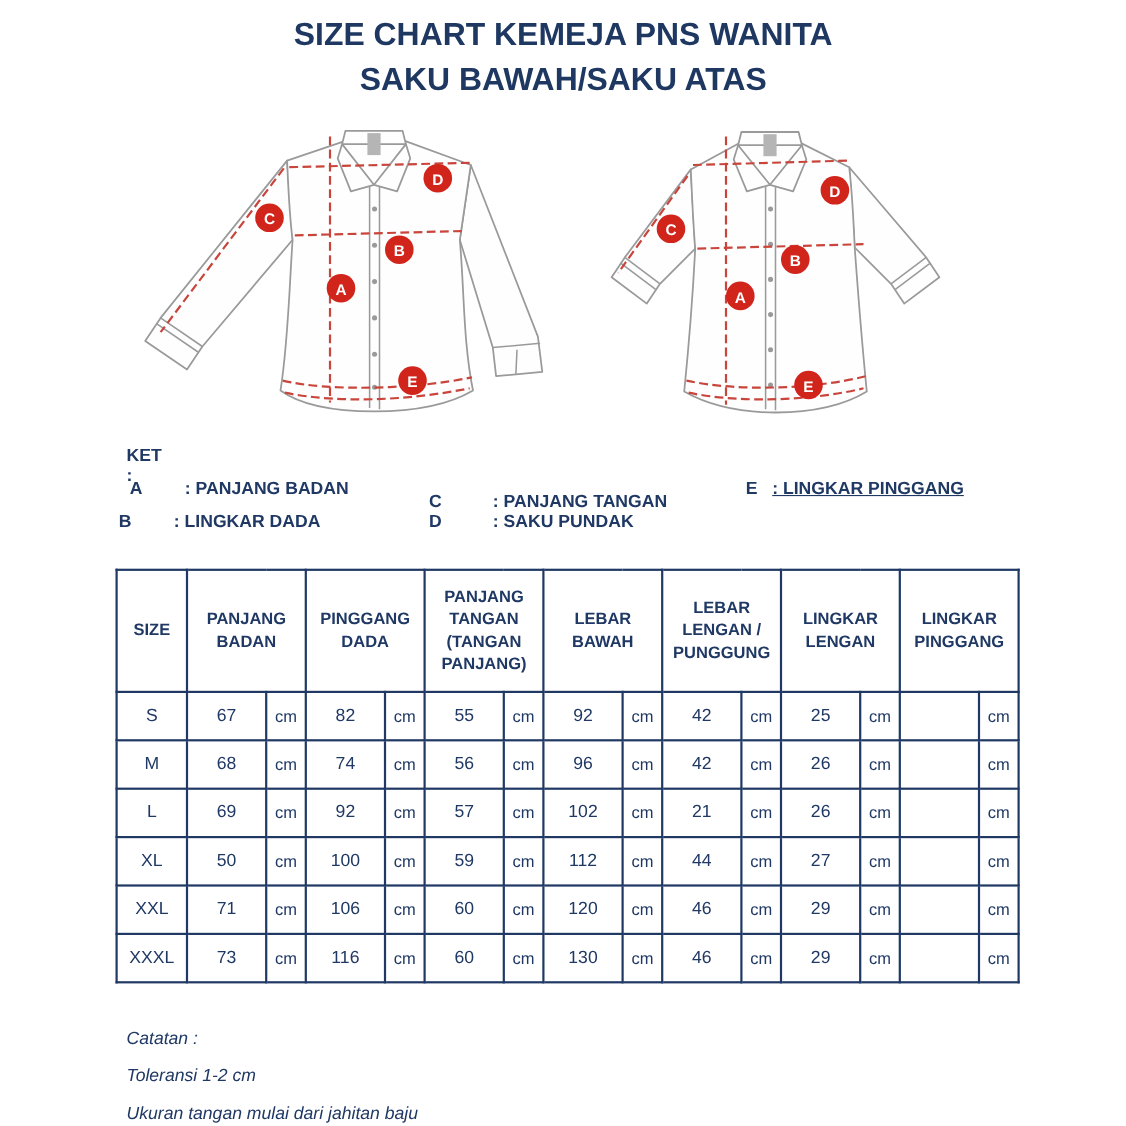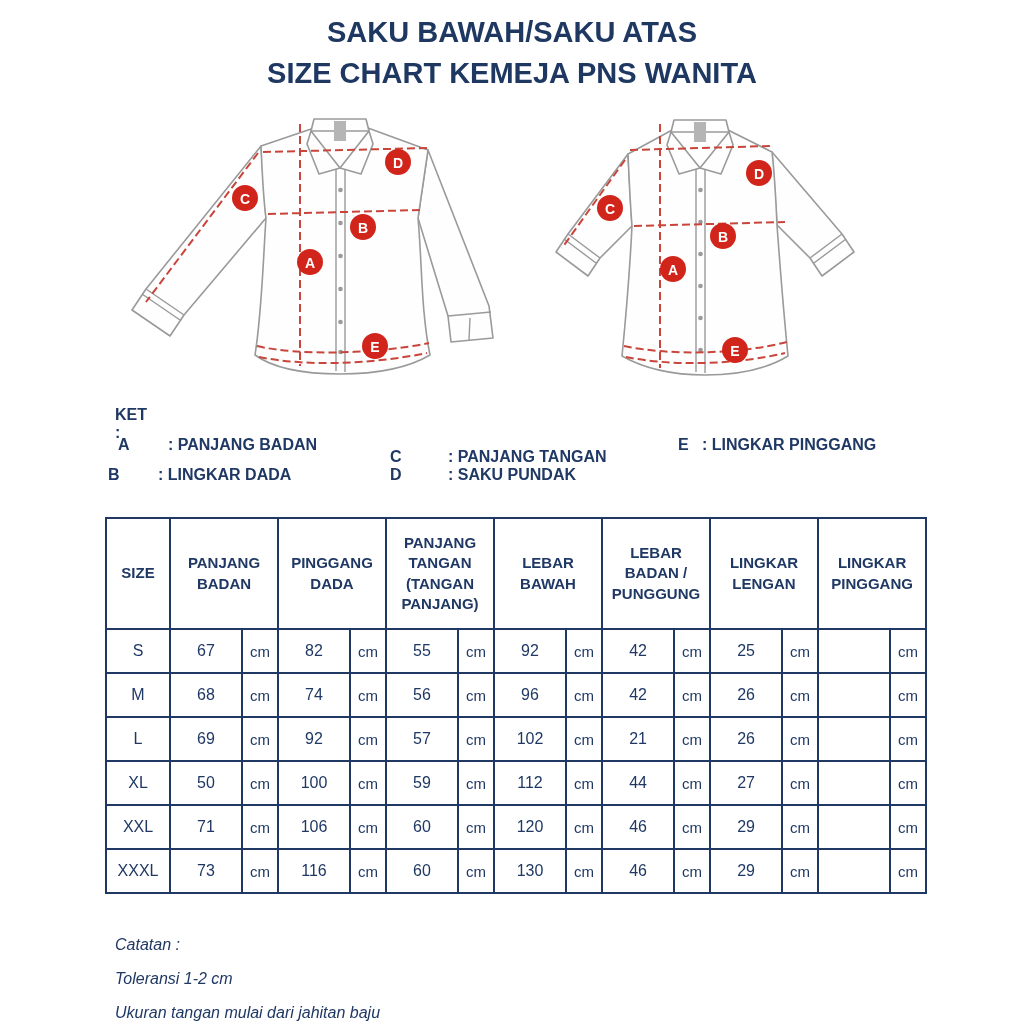--- a/index.html
+++ b/index.html
@@ -34,8 +34,8 @@
 <div class="page">
 
   <div class="title">
+    <div>SIZE CHART KEMEJA PNS WANITA</div>
     <div>SAKU BAWAH/SAKU ATAS</div>
-    <div>SIZE CHART KEMEJA PNS WANITA</div>
   </div>
 
   <svg class="diagram-svg" style="left:118px;top:106px;" width="405" height="295" viewBox="0 0 405 295">

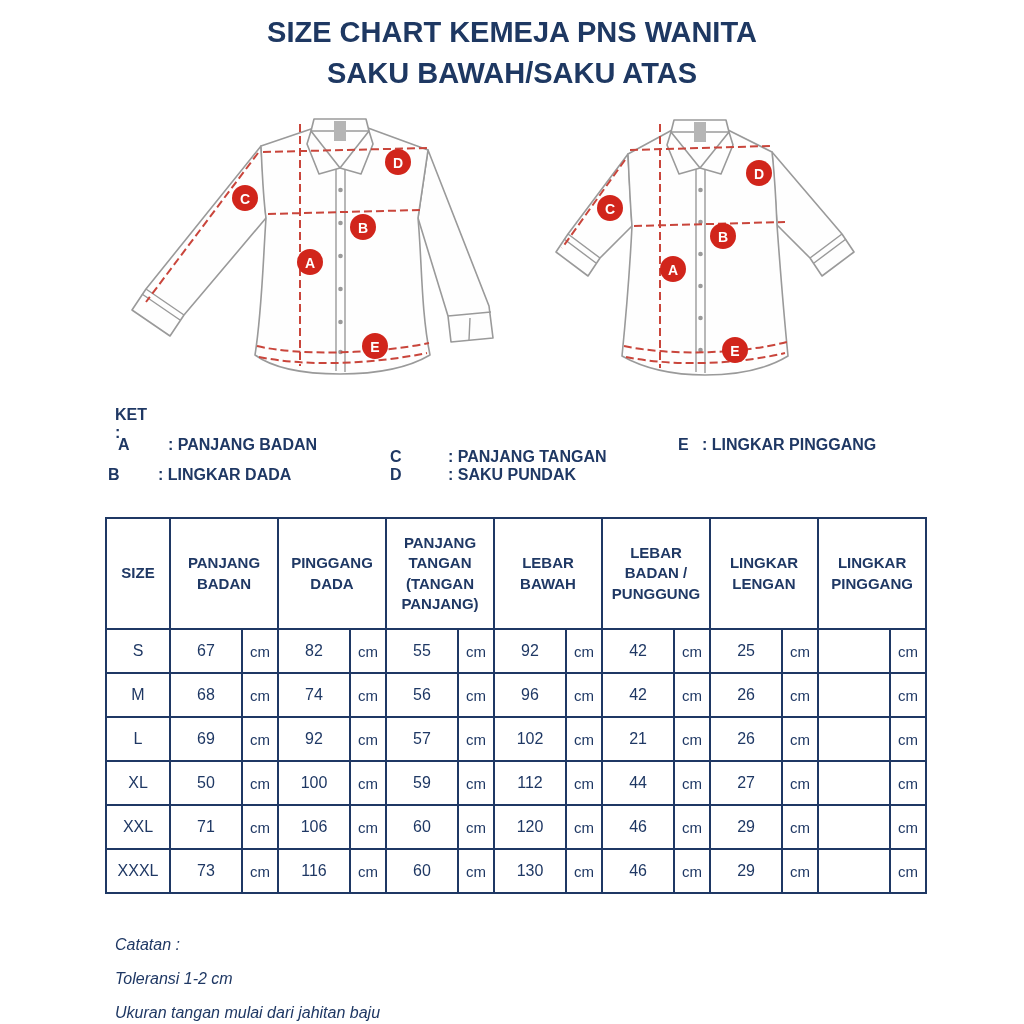--- a/index.html
+++ b/index.html
@@ -164,7 +164,7 @@
     <div class="lg-entry" style="left:390px;top:448px;">
       <span class="lg-letter" style="width:58px;">C</span><span>:  PANJANG TANGAN</span>
     </div>
-    <div class="lg-entry" style="left:678px;top:436px;">
+    <div class="lg-entry" style="left:678px;top:436px;text-decoration:underline;">
       <span class="lg-letter" style="width:24px;">E</span><span>:  LINGKAR PINGGANG</span>
     </div>
     <div class="lg-entry" style="left:108px;top:466px;">

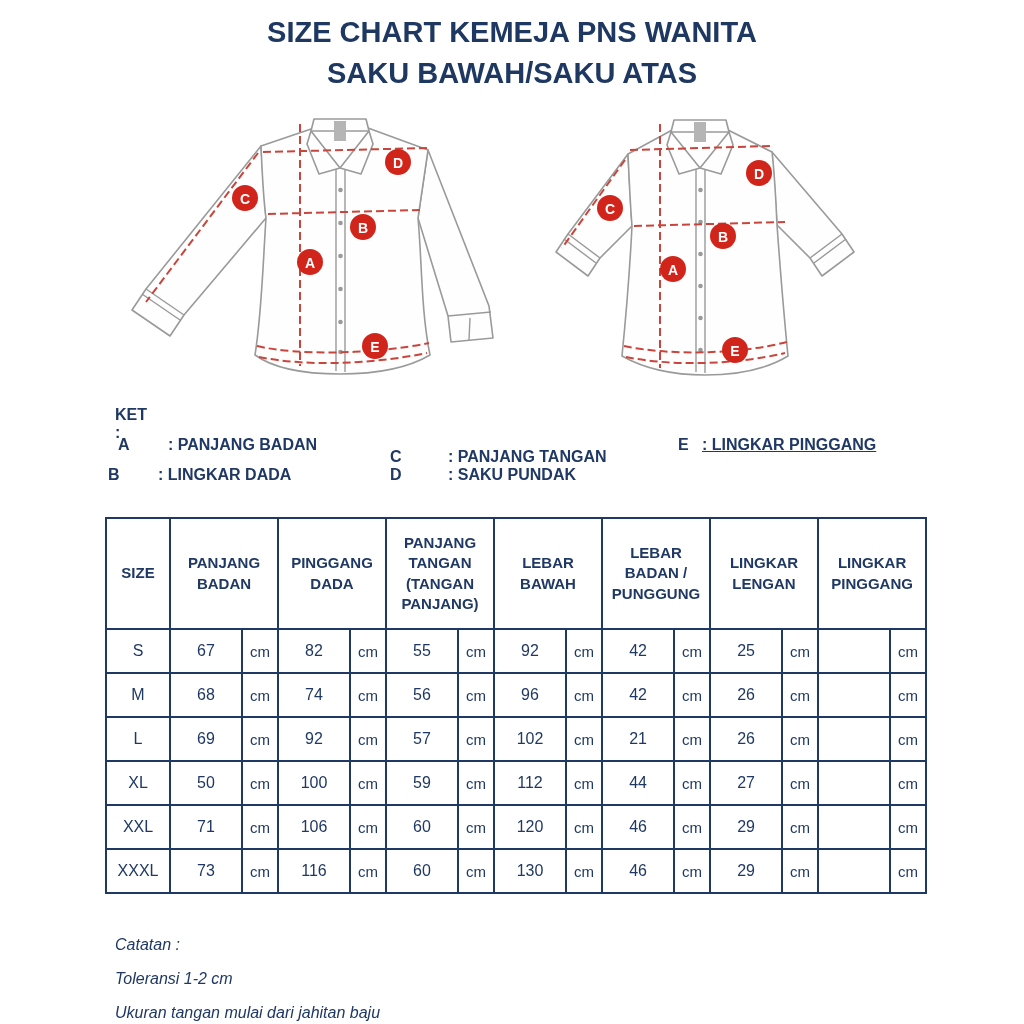--- a/index.html
+++ b/index.html
@@ -200,7 +200,7 @@
           <th colspan="2">PINGGANG DADA</th>
           <th colspan="2">PANJANG TANGAN (TANGAN PANJANG)</th>
           <th colspan="2">LEBAR BAWAH</th>
-          <th colspan="2">LEBAR BADAN / PUNGGUNG</th>
+          <th colspan="2">LEBAR LENGAN / PUNGGUNG</th>
           <th colspan="2">LINGKAR LENGAN</th>
           <th colspan="2">LINGKAR PINGGANG</th>
         </tr>

